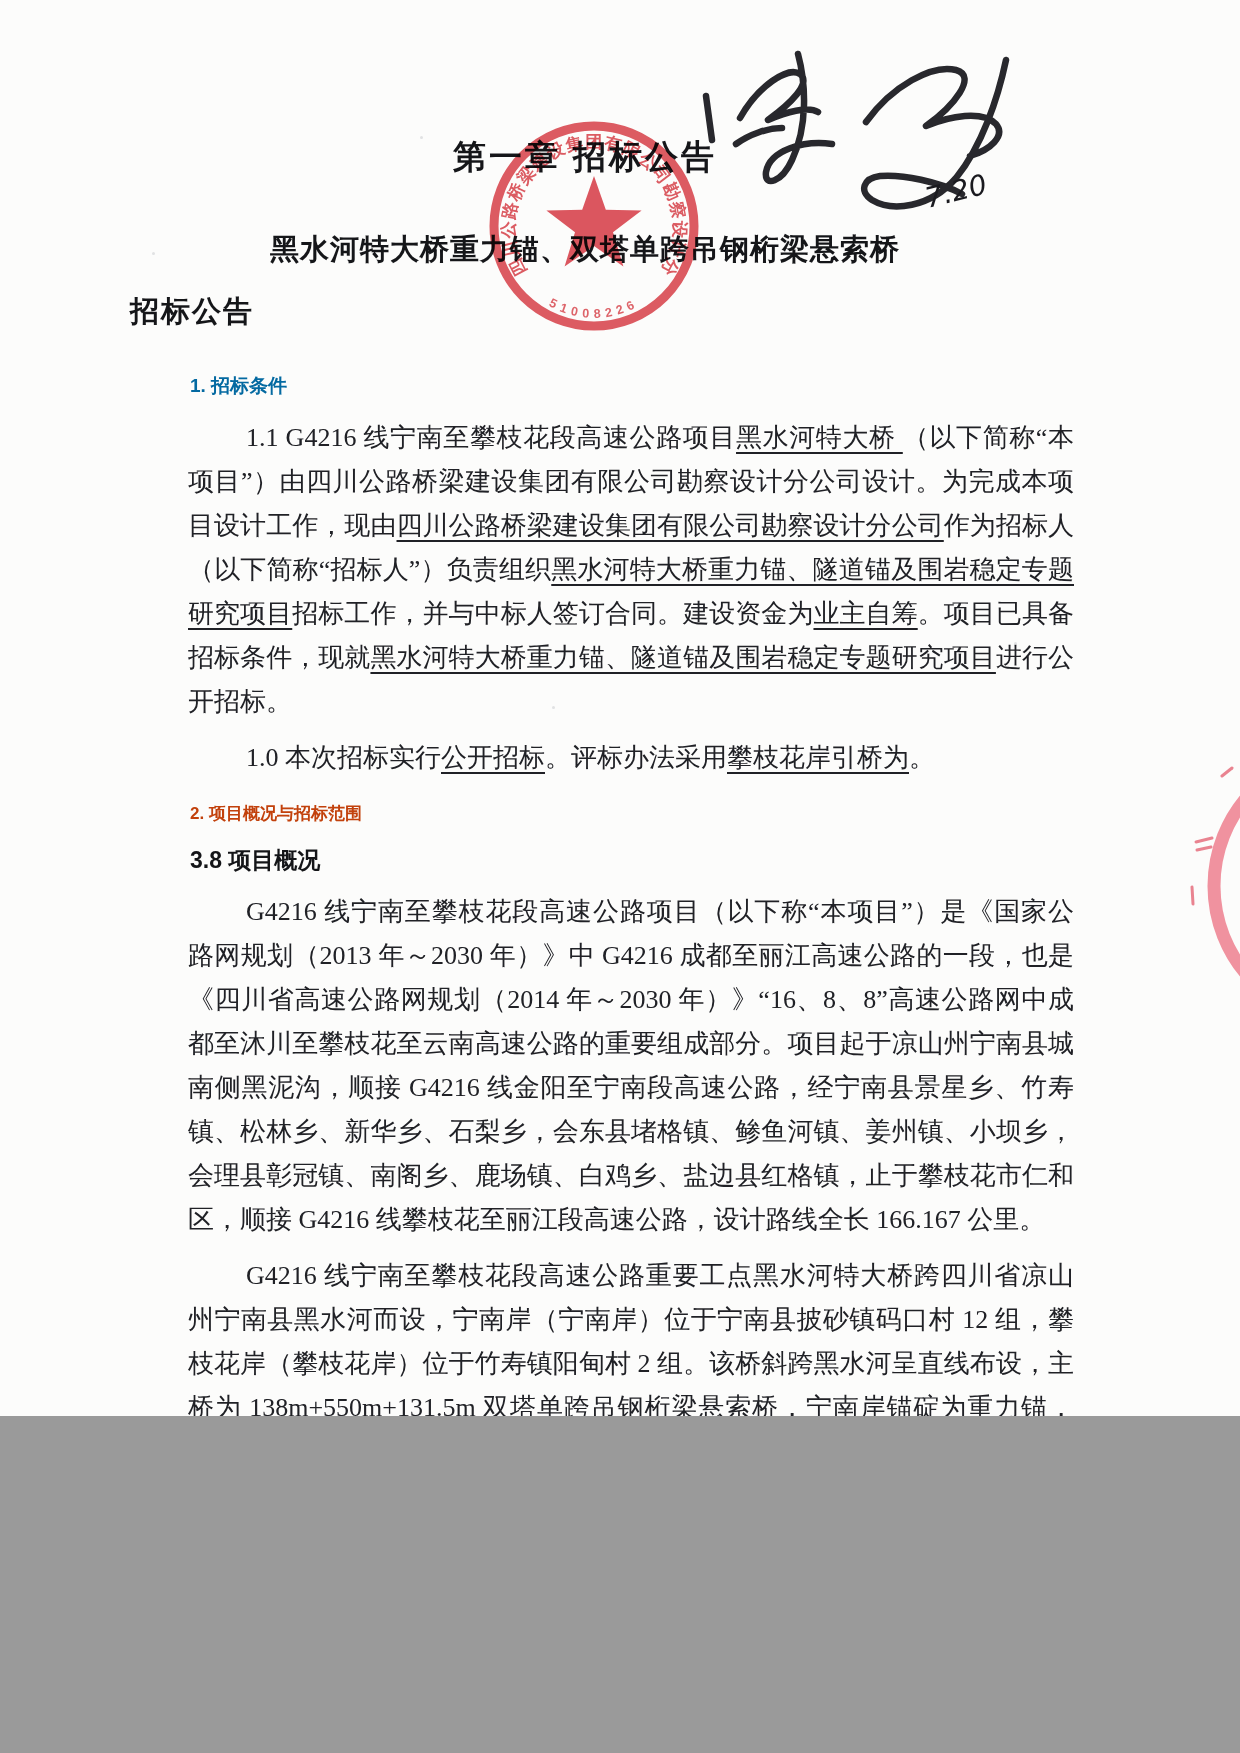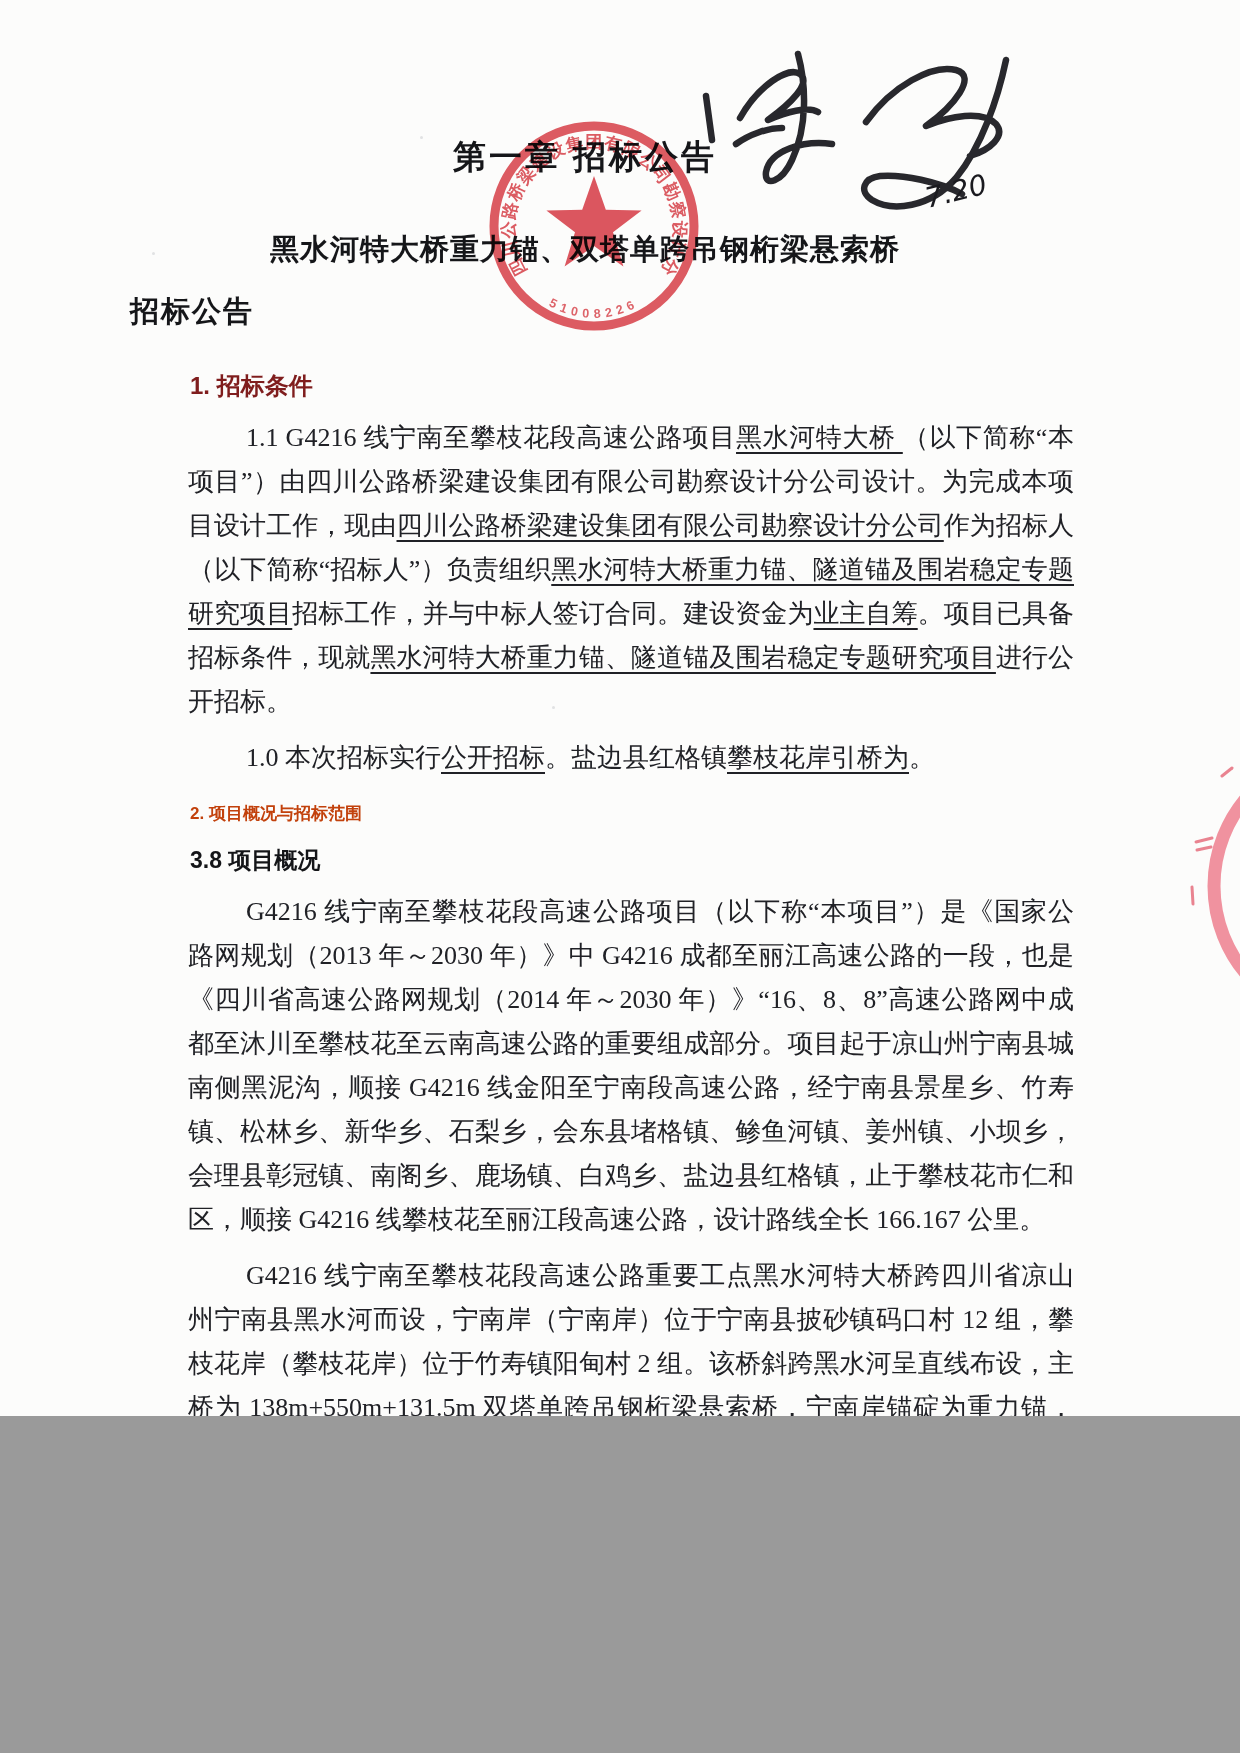--- a/index.html
+++ b/index.html
@@ -52,9 +52,9 @@
     margin:36px 0 0 14px;
     font-family:"Liberation Sans","DejaVu Sans",sans-serif;
     font-weight:700;
-    font-size:24px;
+    font-size:19px;
     line-height:36px;
-    color:#7f1d1d;
+    color:#0369a1;
   }
   .sub-heading{
     margin:2px 0 0 14px;

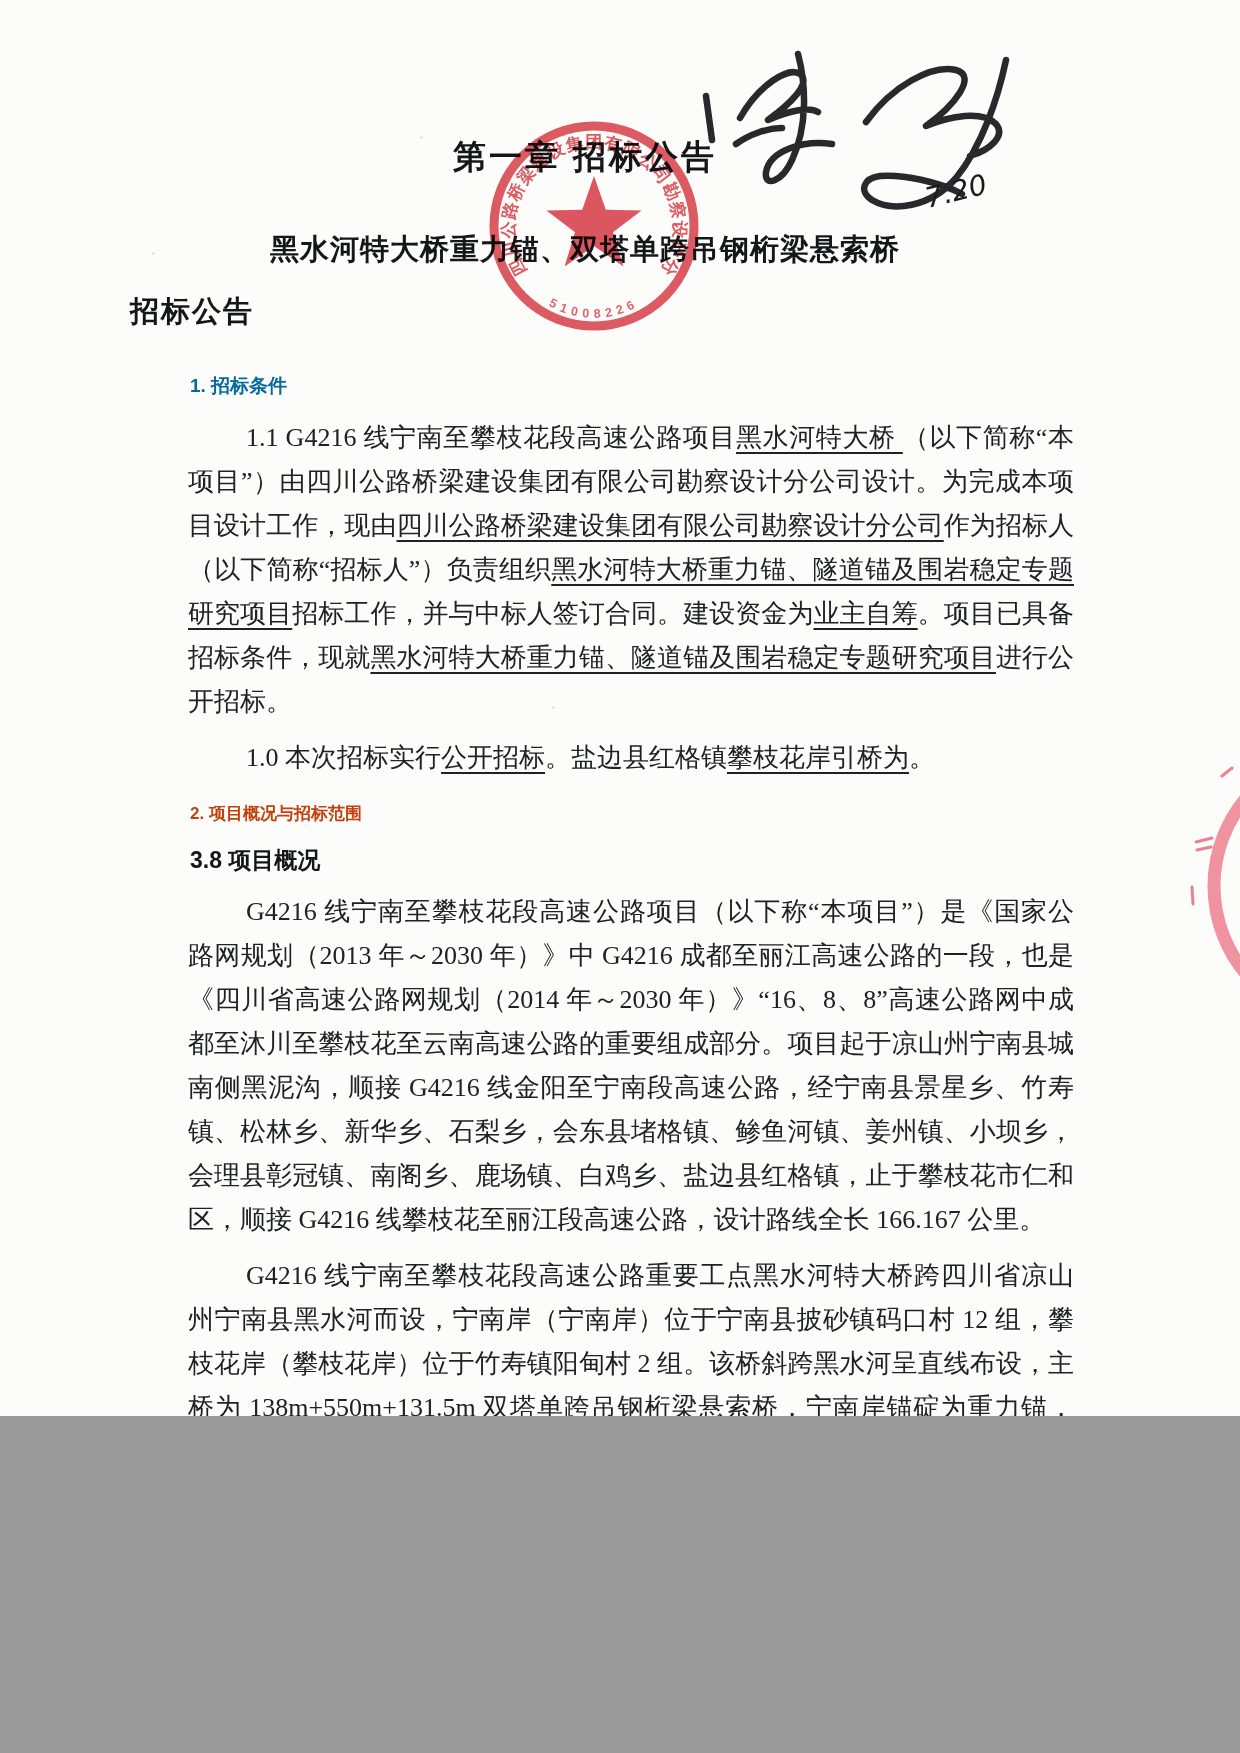--- a/index.html
+++ b/index.html
@@ -142,7 +142,7 @@
 
     <p class="body"><span>1.1 G4216 线宁南至攀枝花段高速公路项目</span><span class="u">黑水河特大桥 </span><span>（以下简称“本项目”）由四川公路桥梁建设集团有限公司勘察设计分公司设计。为完成本项目设计工作，现由</span><span class="u">四川公路桥梁建设集团有限公司勘察设计分公司</span><span>作为招标人（以下简称“招标人”）负责组织</span><span class="u">黑水河特大桥重力锚、隧道锚及围岩稳定专题研究项目</span><span>招标工作，并与中标人签订合同。建设资金为</span><span class="u">业主自筹</span><span>。项目已具备招标条件，现就</span><span class="u">黑水河特大桥重力锚、隧道锚及围岩稳定专题研究项目</span><span>进行公开招标。</span></p>
 
-    <p class="body"><span>1.0 本次招标实行</span><span class="u">公开招标</span><span>。盐边县红格镇</span><span class="u">攀枝花岸引桥为</span><span>。</span></p>
+    <p class="body"><span>1.0 本次招标实行</span><span class="u">公开招标</span><span>。评标办法采用</span><span class="u">攀枝花岸引桥为</span><span>。</span></p>
 
     <h3 class="sec-heading-flow">2. 项目概况与招标范围</h3>
 

